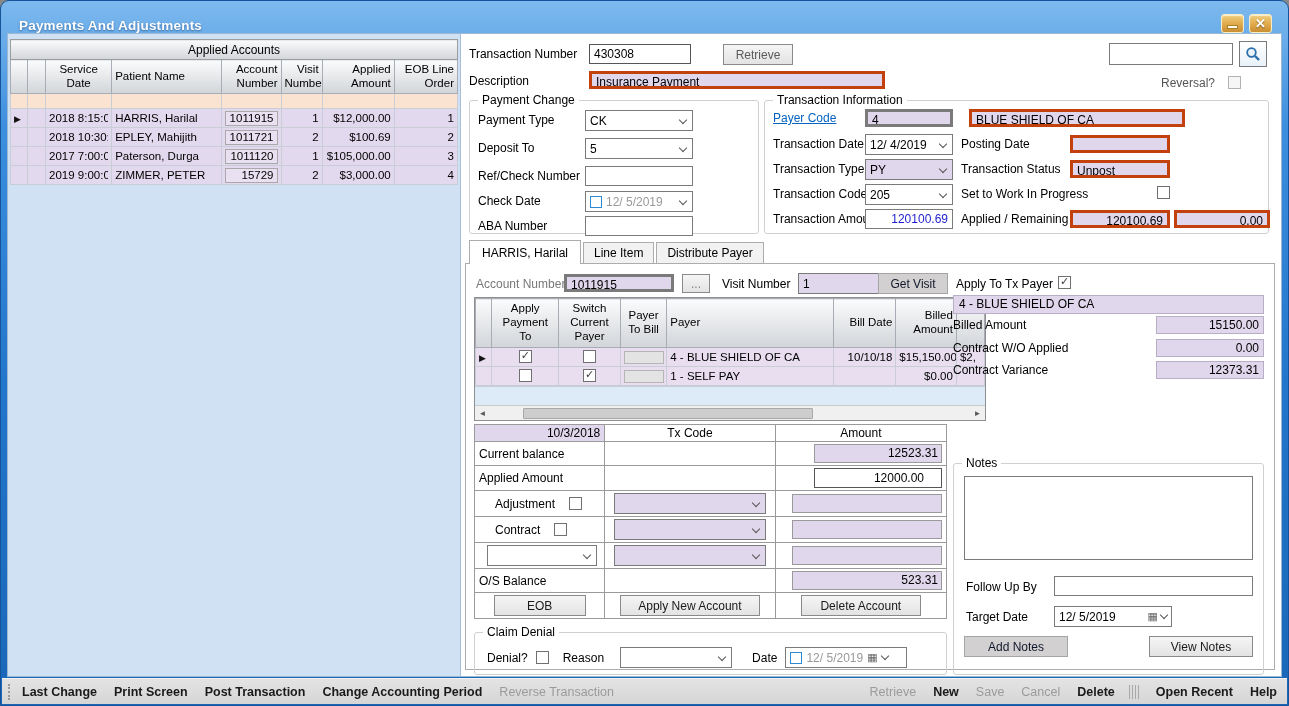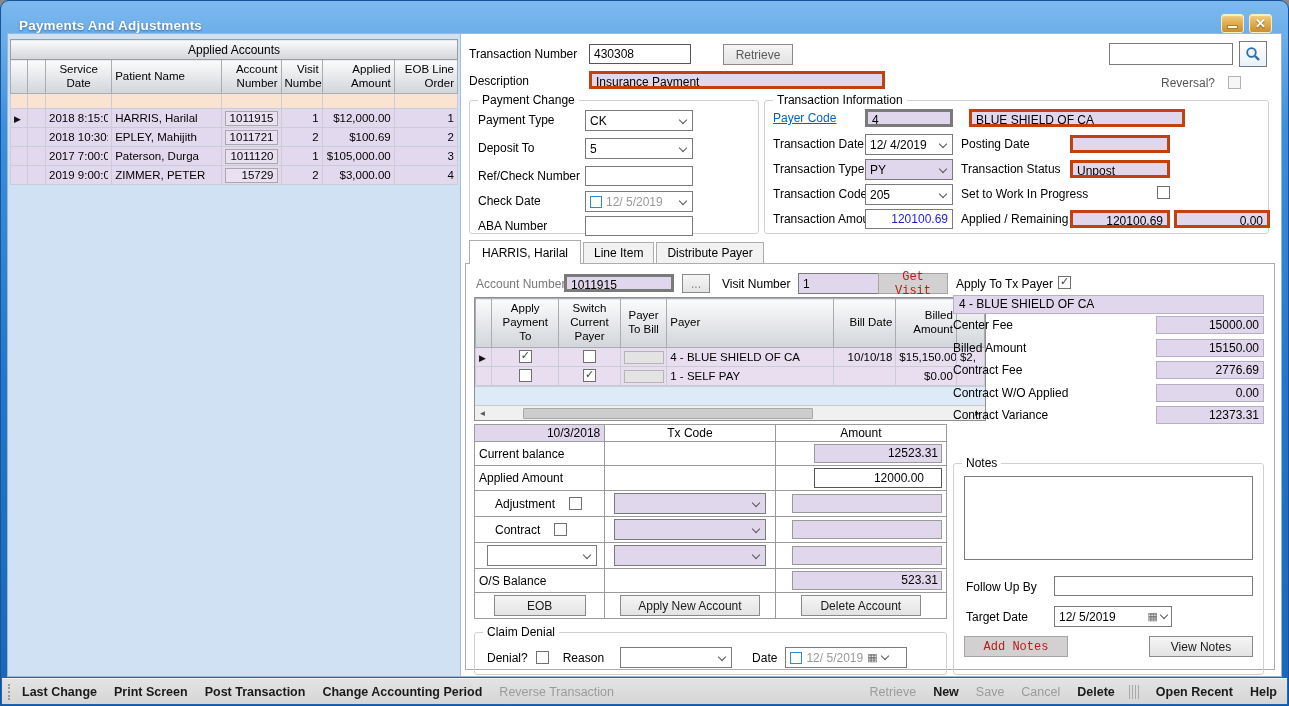--- a/index.html
+++ b/index.html
@@ -53,7 +53,7 @@
   .cb.blue { border-color:#2f8ad4; }
   .cb.dim  { border-color:#b3b3b3; background:#f6f6f6; }
   .btn { background:linear-gradient(#f5f5f5,#e3e3e3); border:1px solid #8a8a8a; height:21px; display:inline-flex; align-items:center; justify-content:center; padding:0 10px; font-size:12px; cursor:pointer; color:#1a1a1a; }
-  .btn.disabled { background:#d2d0d0; color:#b91c1c; border-color:#a5a5a5; cursor:default;font-family:Liberation Mono, monospace; }
+  .btn.disabled { background:#d2d0d0; color:#0f172a; border-color:#a5a5a5; cursor:default; }
   .groupbox { position:absolute; border:1px solid #d0d0d0; border-radius:3px; }
   .gb-title { position:absolute; top:-8px; left:8px; background:#fff; padding:0 4px; font-size:12px; }
   .cal-glyph { font-size:11px; color:#666; line-height:1; }

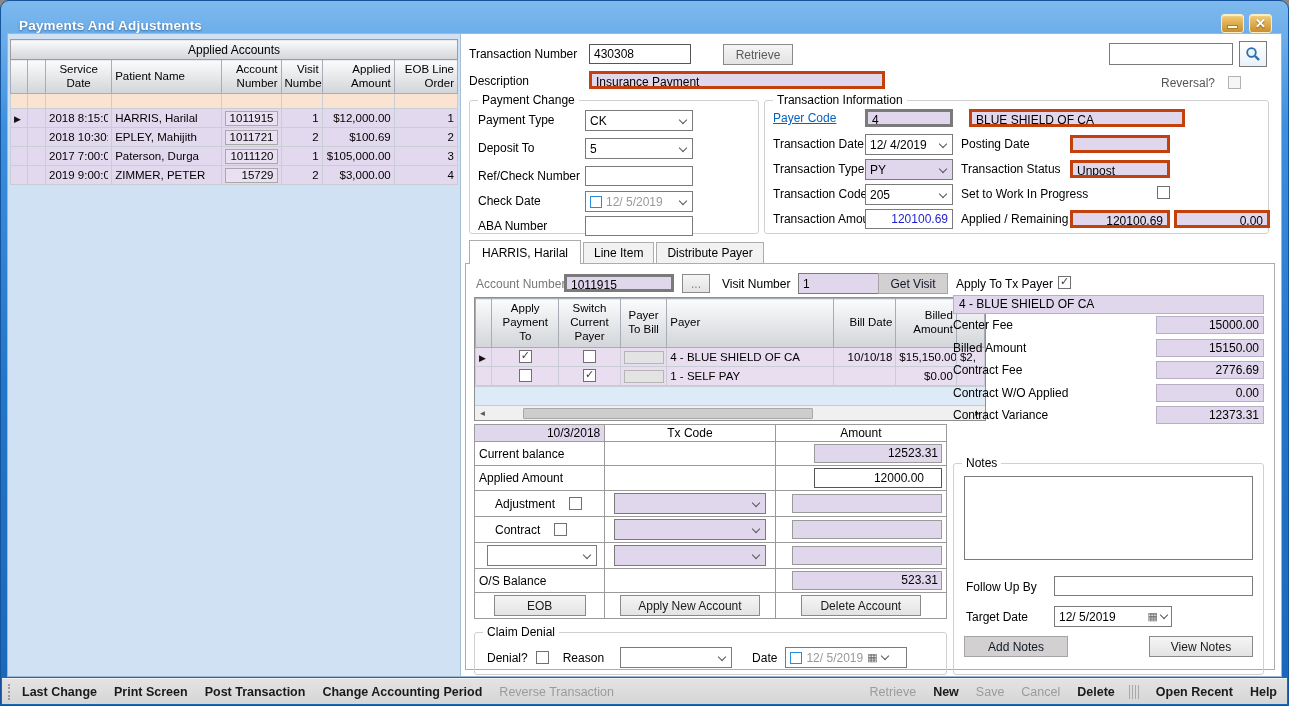--- a/index.html
+++ b/index.html
@@ -400,10 +400,6 @@
         <div class="ps">
           <div class="ps-header">4 - BLUE SHIELD OF CA</div>
           <div class="ps-row">
-              <span class="lbl">Center Fee</span>
-              <span class="ps-val">15000.00</span>
-            </div>
-          <div class="ps-row">
               <span class="lbl">Billed Amount</span>
               <span class="ps-val">15150.00</span>
             </div>

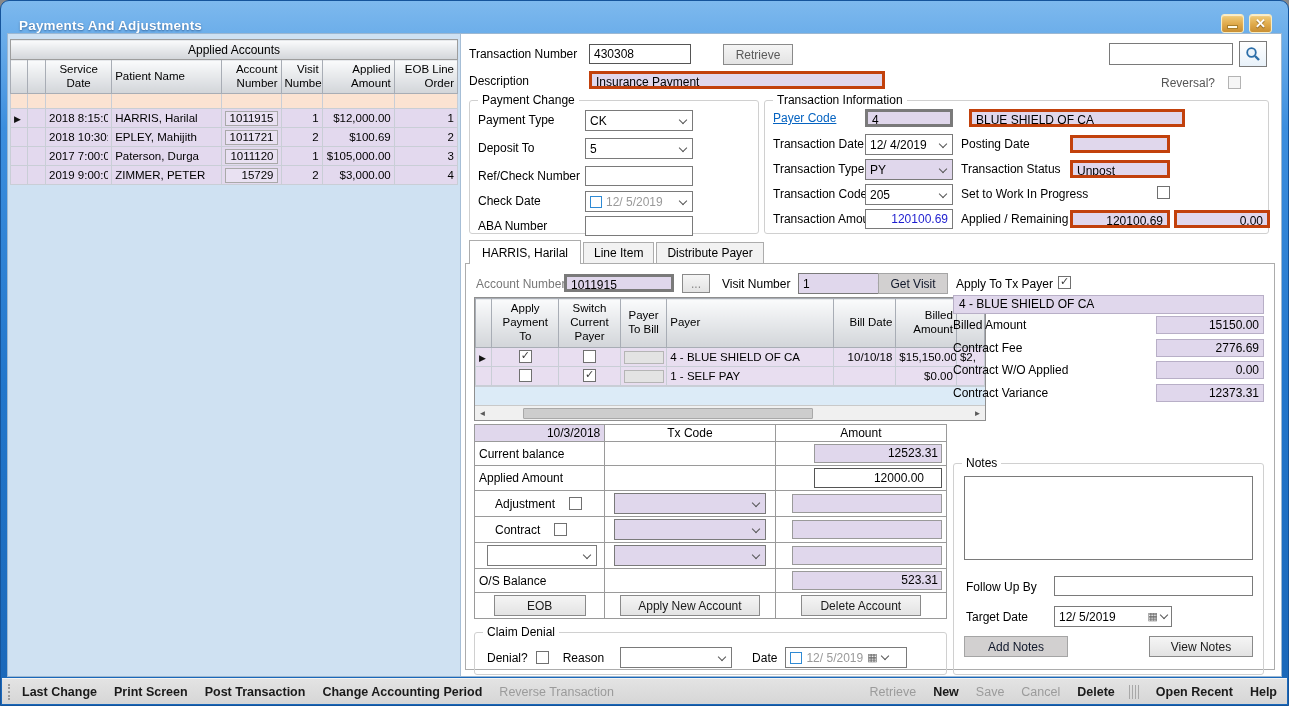--- a/index.html
+++ b/index.html
@@ -404,10 +404,6 @@
               <span class="ps-val">15150.00</span>
             </div>
           <div class="ps-row">
-              <span class="lbl">Contract Fee</span>
-              <span class="ps-val">2776.69</span>
-            </div>
-          <div class="ps-row">
               <span class="lbl">Contract W/O Applied</span>
               <span class="ps-val">0.00</span>
             </div>

